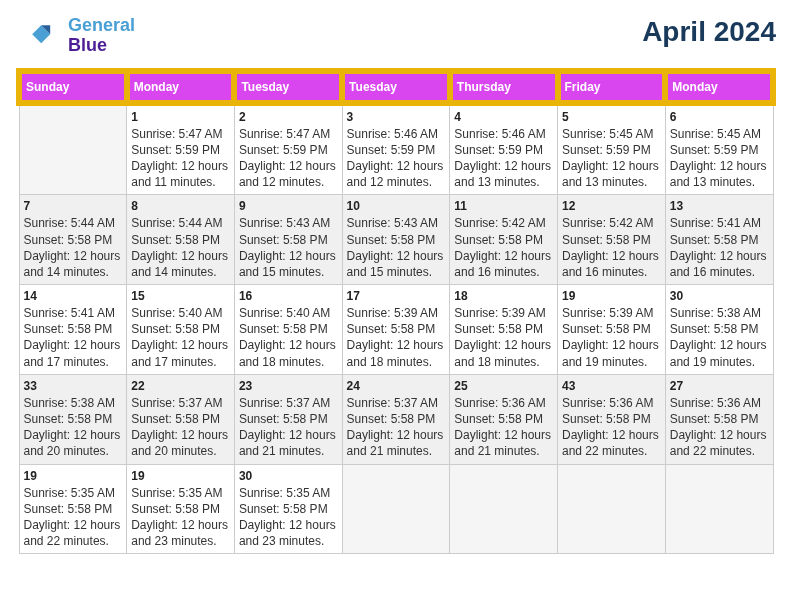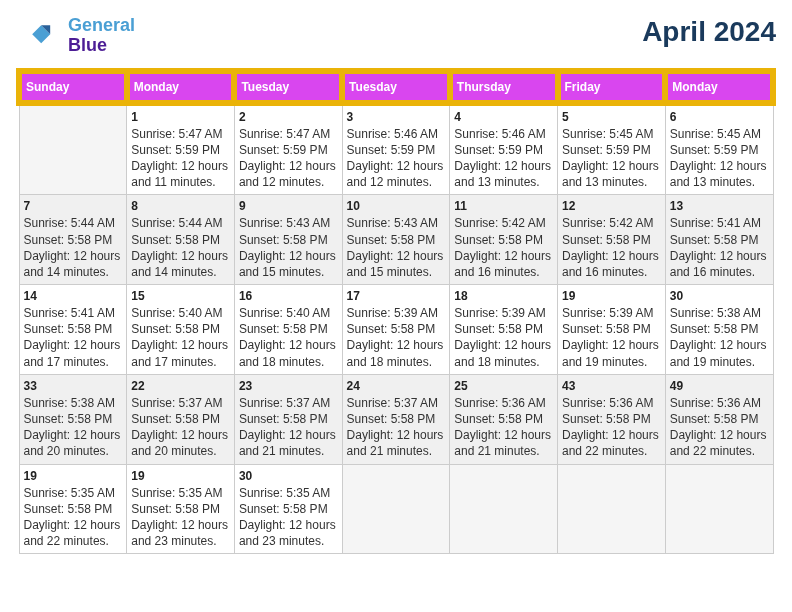--- a/index.html
+++ b/index.html
@@ -232,7 +232,7 @@
           <div class="day-info">Sunrise: 5:36 AM<br>Sunset: 5:58 PM<br>Daylight: 12 hours<br>and 22 minutes.</div>
         </td>
         <td>
-          <span class="day-number">49</span>
+          <span class="day-number">27</span>
           <div class="day-info">Sunrise: 5:36 AM<br>Sunset: 5:58 PM<br>Daylight: 12 hours<br>and 22 minutes.</div>
         </td>
       </tr>

